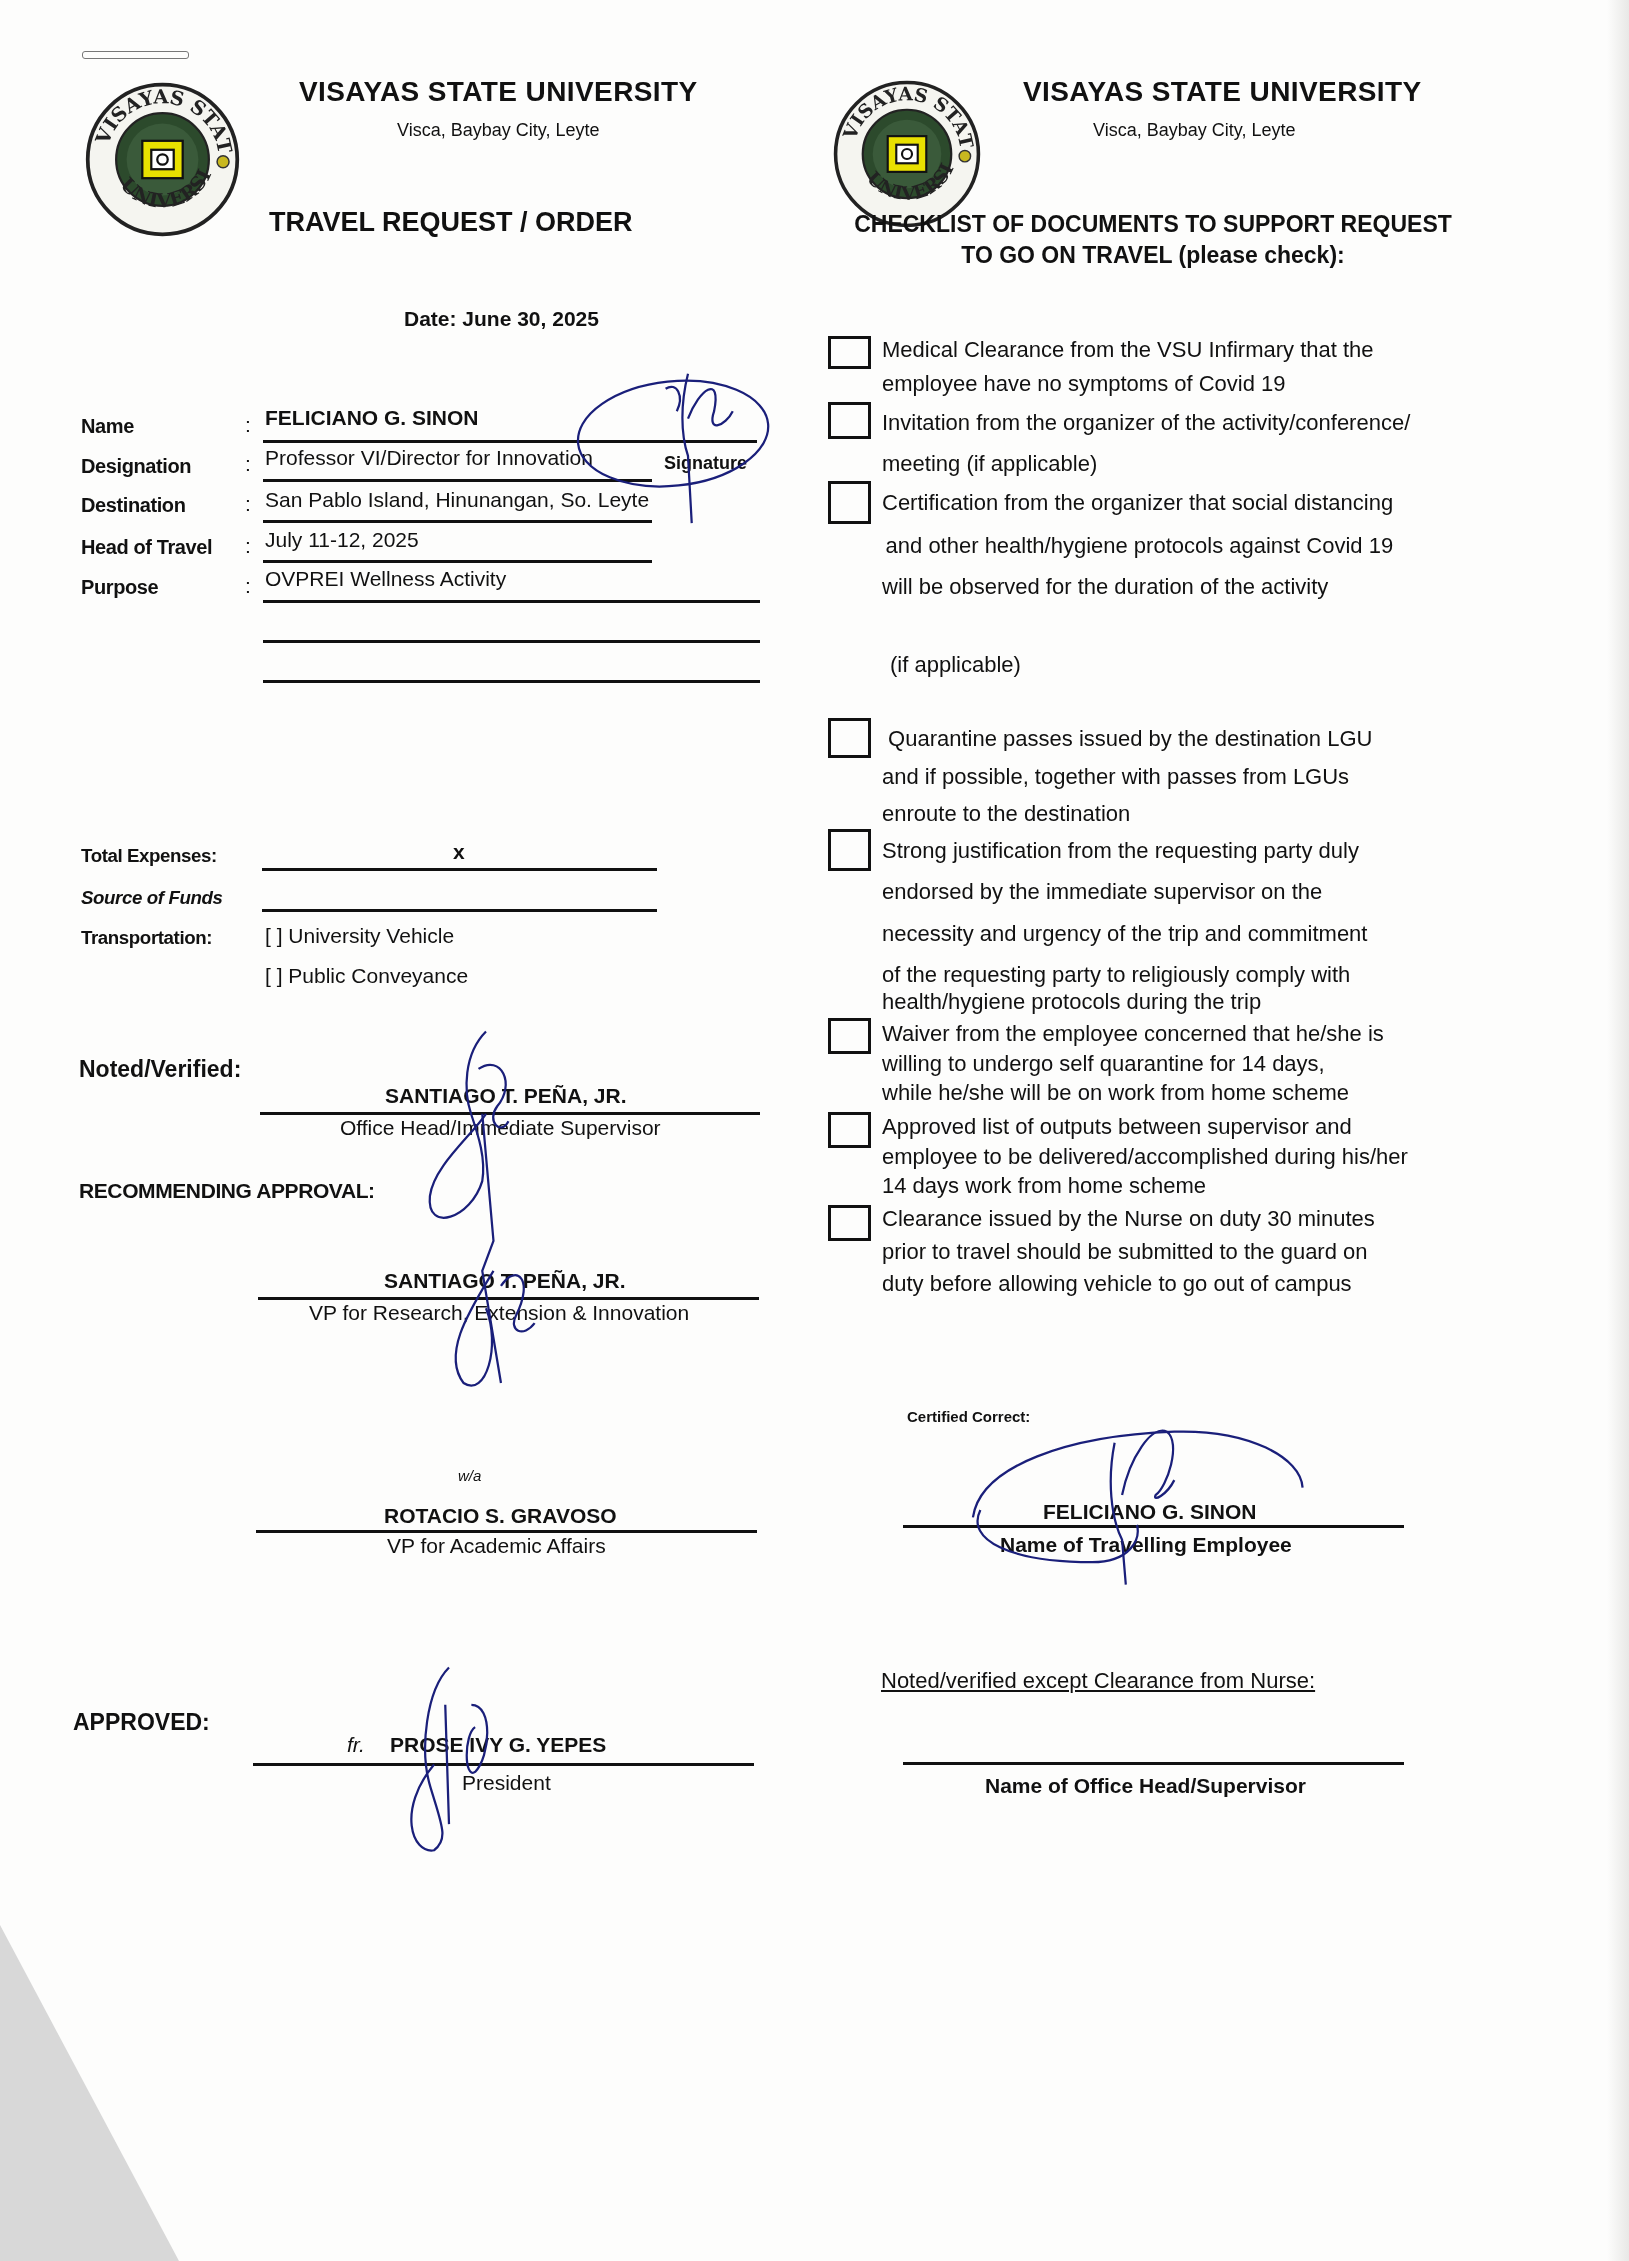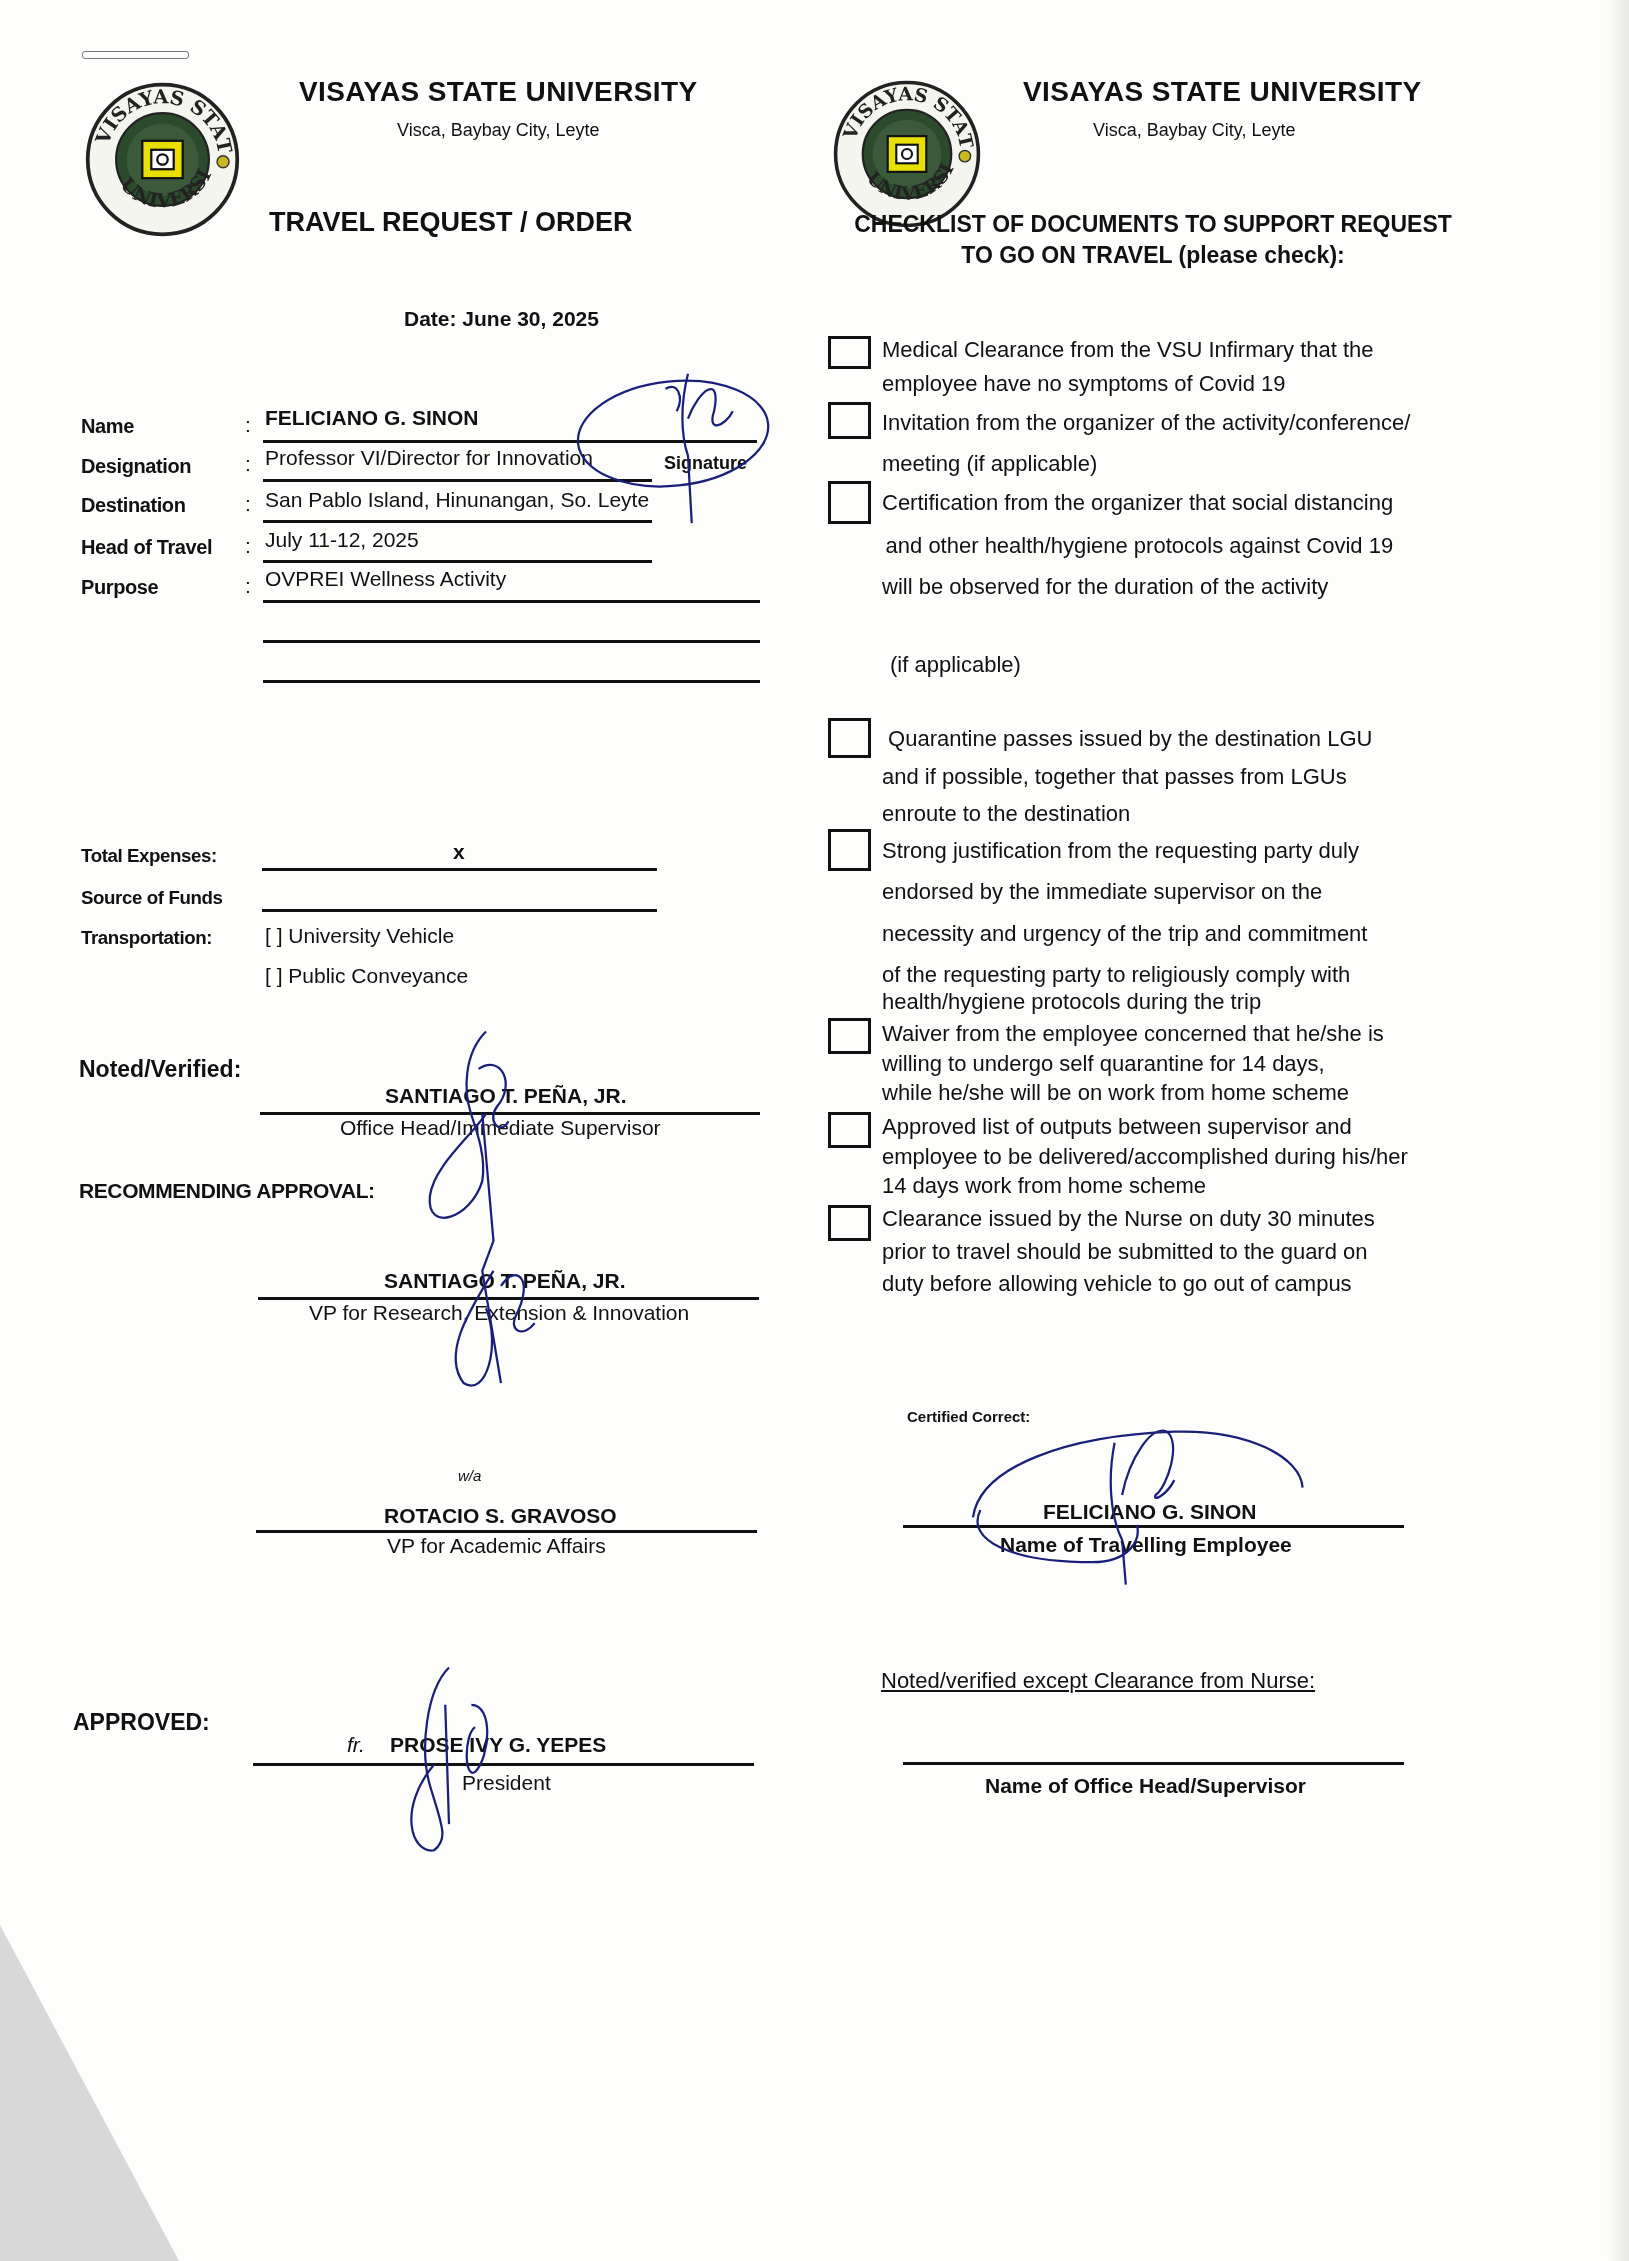--- a/index.html
+++ b/index.html
@@ -181,7 +181,7 @@
   <div class="chk-box" style="left:828px;top:718px;height:40px;"></div>
   <div class="chk-text" style="left:882px;top:728px;">
     <div style="white-space:pre;"> Quarantine passes issued by the destination LGU</div>
-    <div style="margin-top:15.7px;">and if possible, together that passes from LGUs</div>
+    <div style="margin-top:15.7px;">and if possible, together with passes from LGUs</div>
     <div style="margin-top:15.7px;">enroute to the destination</div>
   </div>
 

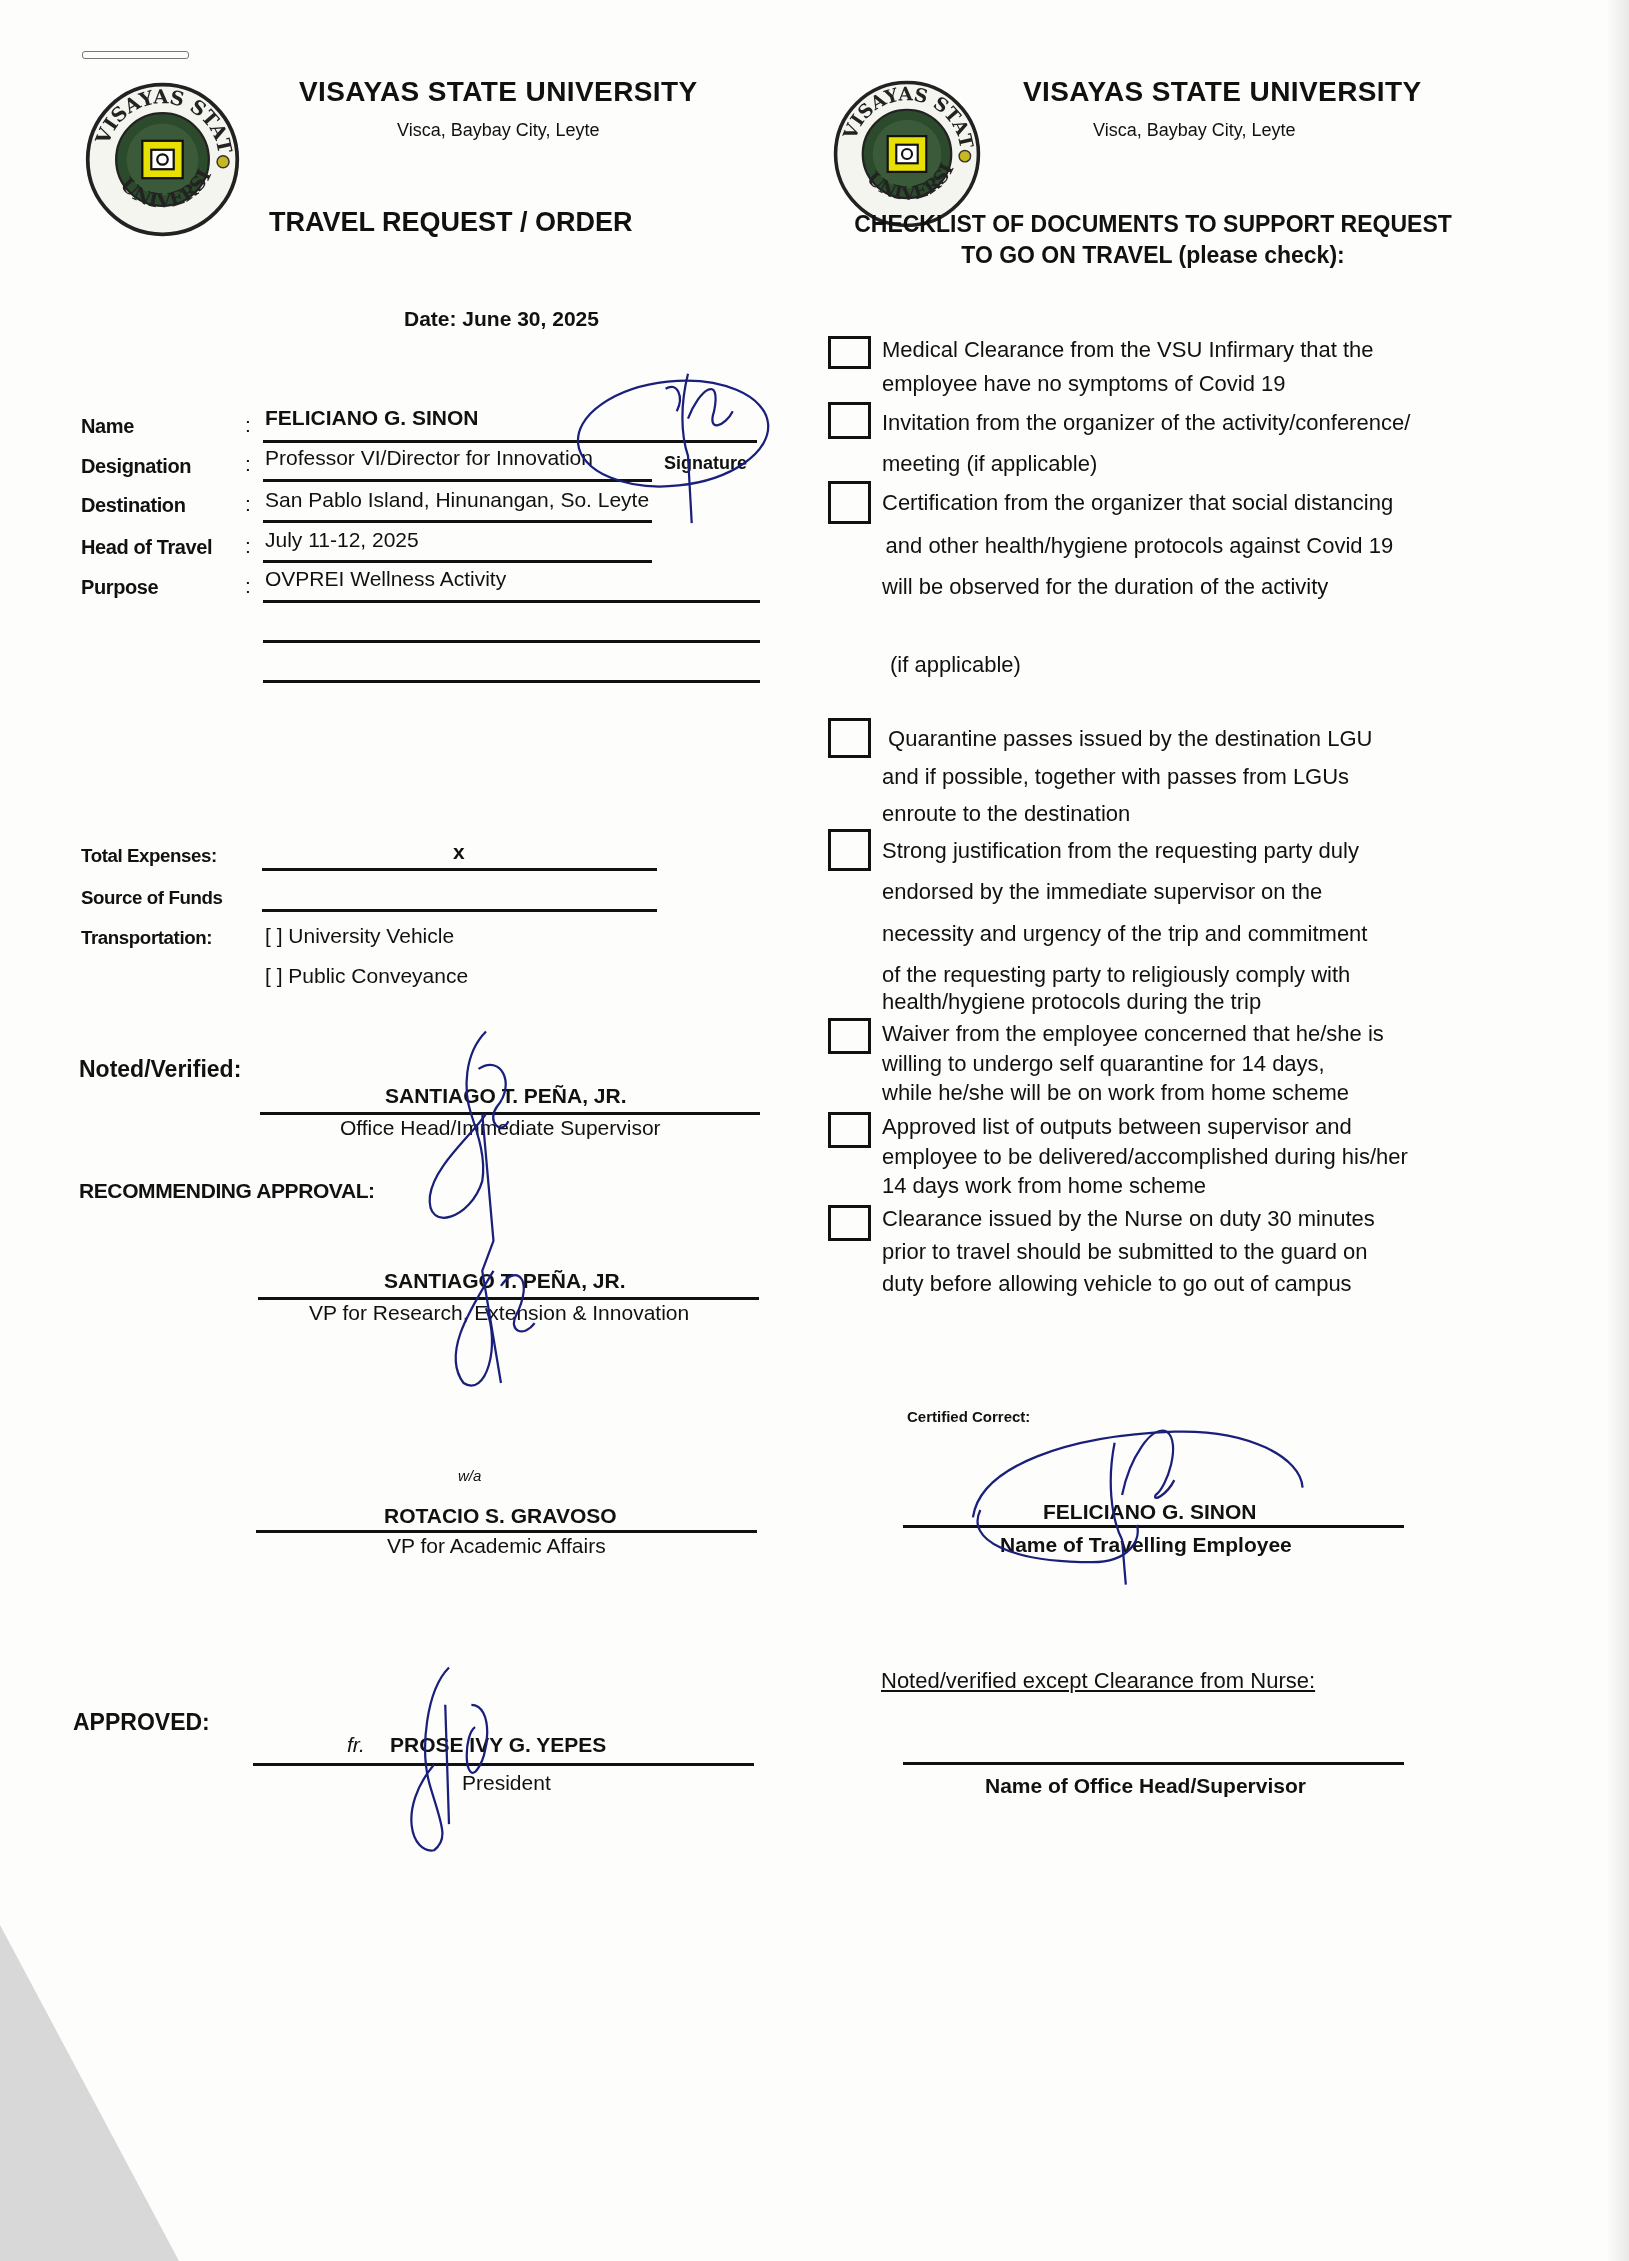--- a/index.html
+++ b/index.html
@@ -92,7 +92,7 @@
   <div class="abs b" style="left:453px;top:840px;font-size:21px;">x</div>
   <div class="hline" style="left:262px;top:868px;width:395px;"></div>
 
-  <div class="abs lbl" style="left:81px;top:887px;font-size:18.7px;">Source of Funds</div>
+  <div class="abs lbl" style="left:81px;top:887px;font-size:18.7px;font-style:italic;">Source of Funds</div>
   <div class="abs val" style="left:265px;top:882px;"></div>
   <div class="hline" style="left:262px;top:909px;width:395px;"></div>
 

